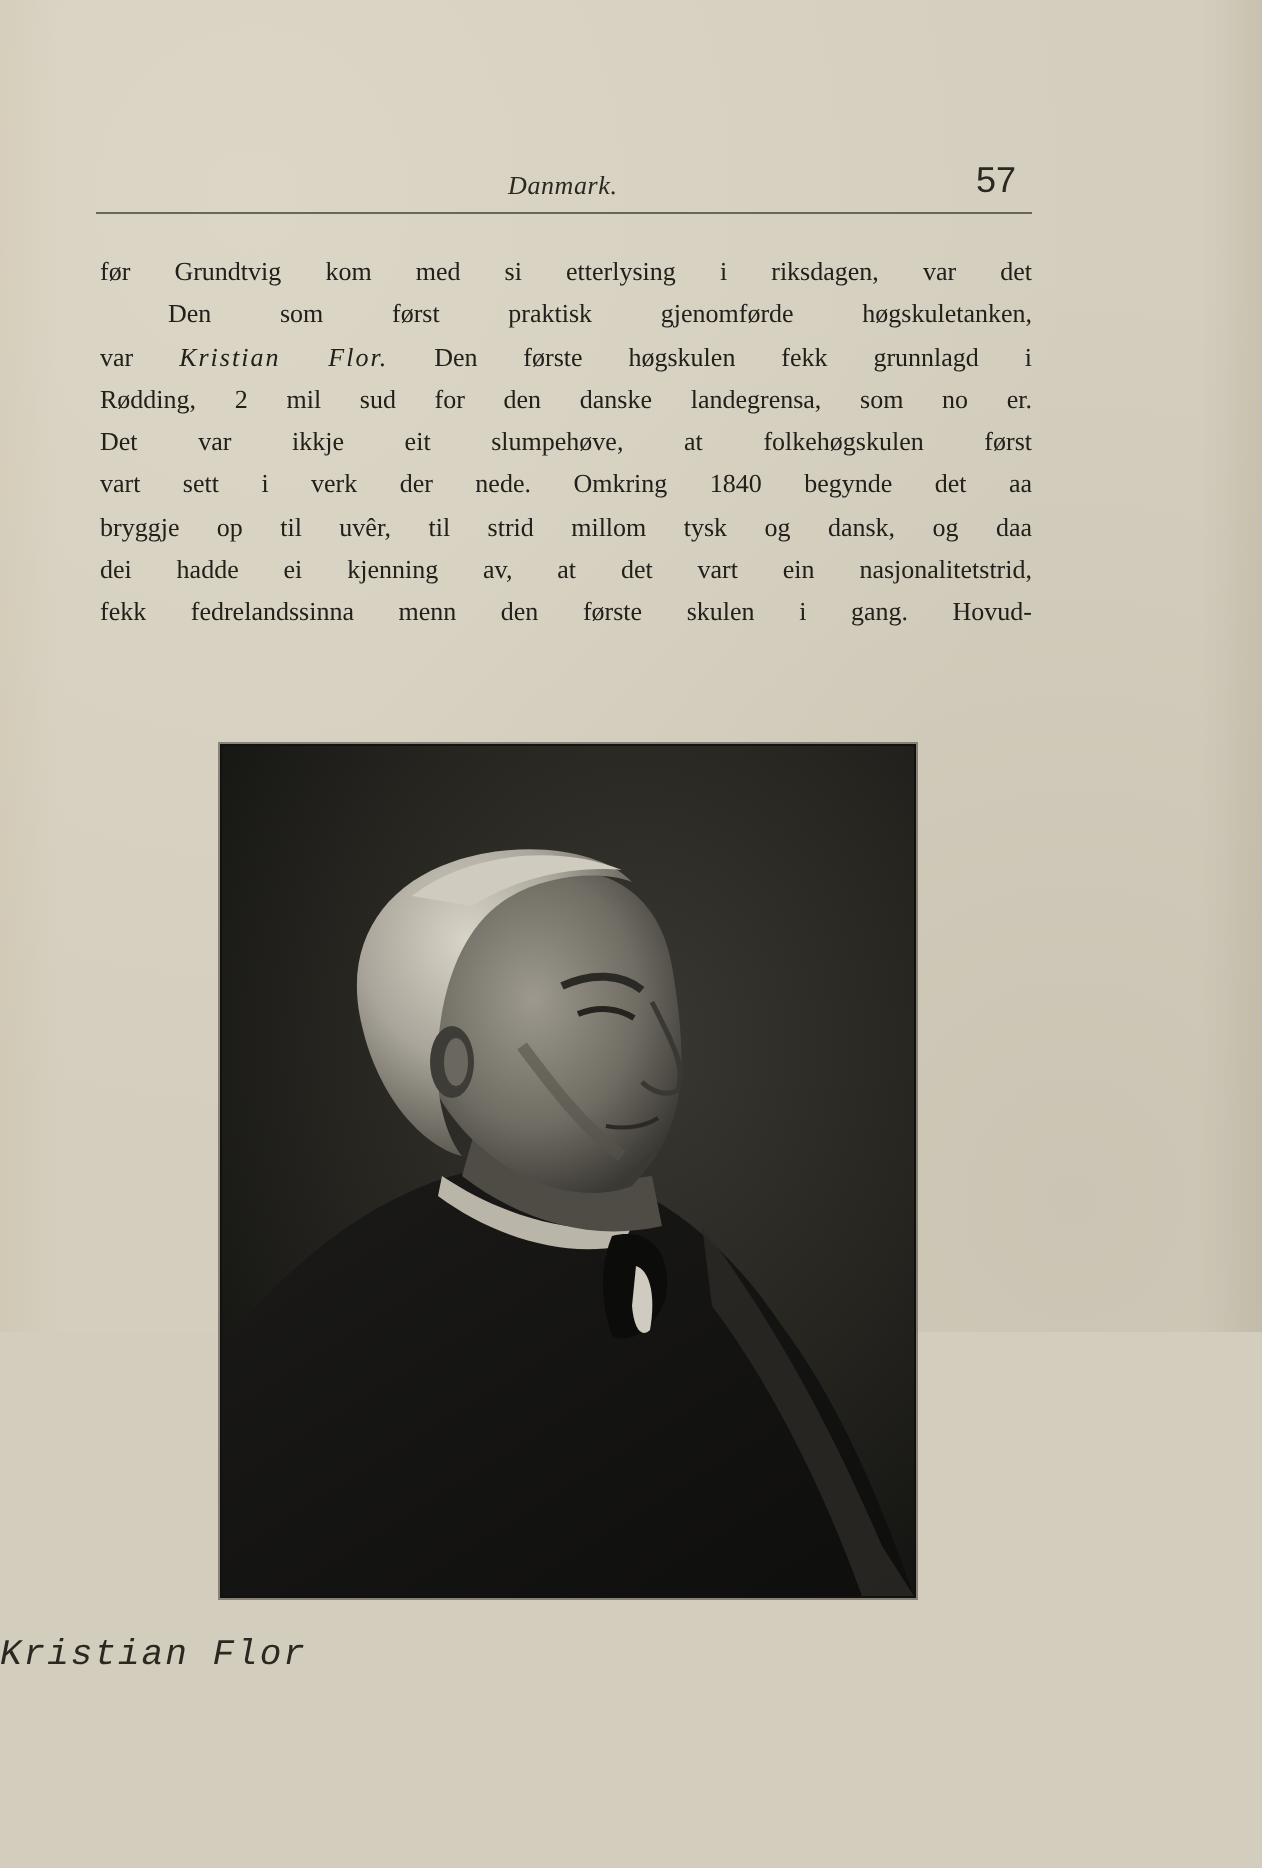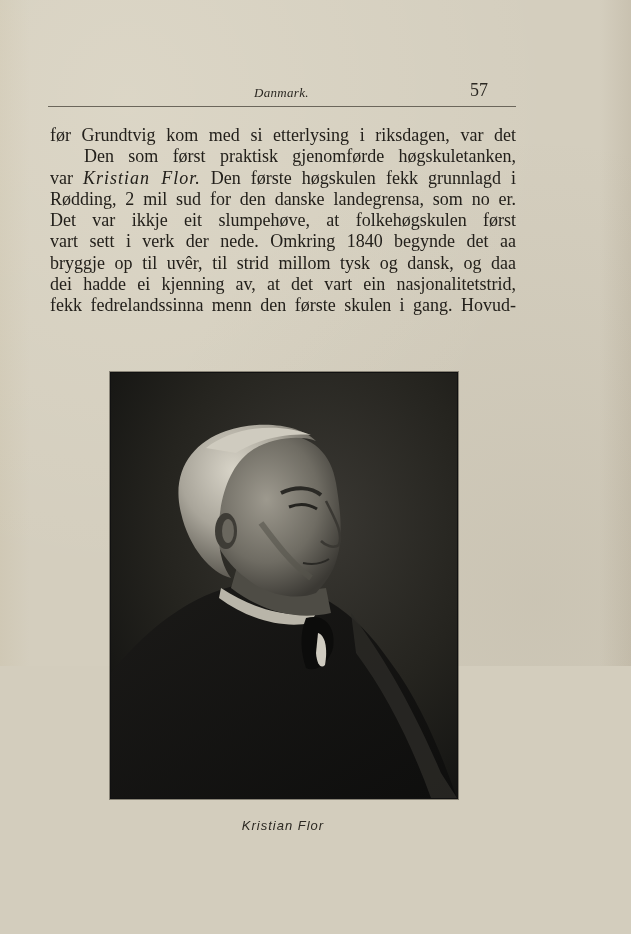--- a/index.html
+++ b/index.html
@@ -44,9 +44,9 @@
     }
     .page-number {
       position: absolute;
-      left: 470px;
+      left: 488px;
       top: 0px;
-      font-family: Liberation Serif, serif;
+      font-family: Liberation Sans, sans-serif;
       font-size: 18px;
       color: #2b2822;
     }

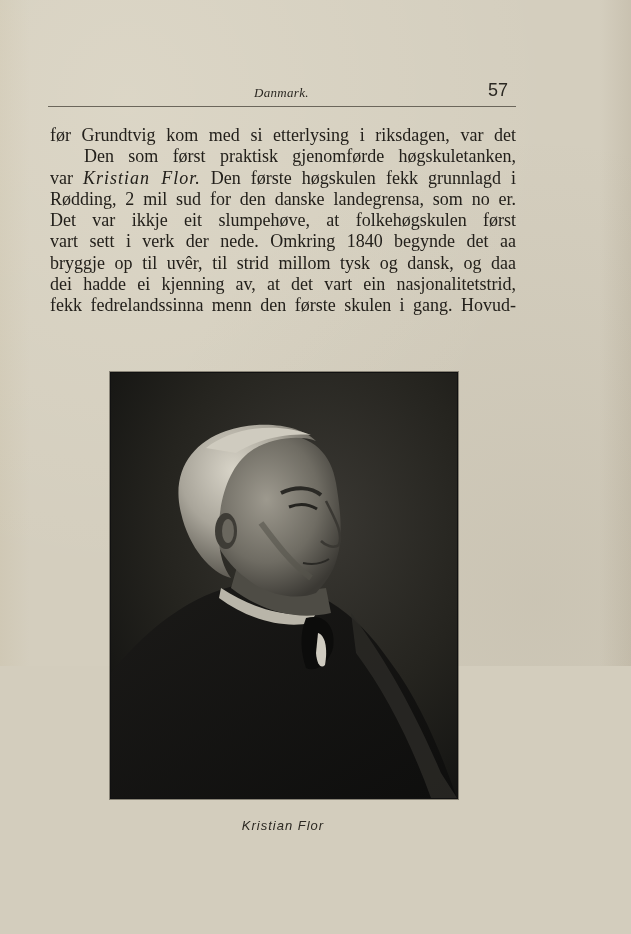--- a/index.html
+++ b/index.html
@@ -64,7 +64,7 @@
       top: 125px;
       width: 466px;
       font-family: "Liberation Serif", "DejaVu Serif", serif;
-      font-size: 18px;
+      font-size: 13px;
       line-height: 21.3px;
       color: #23201b;
     }

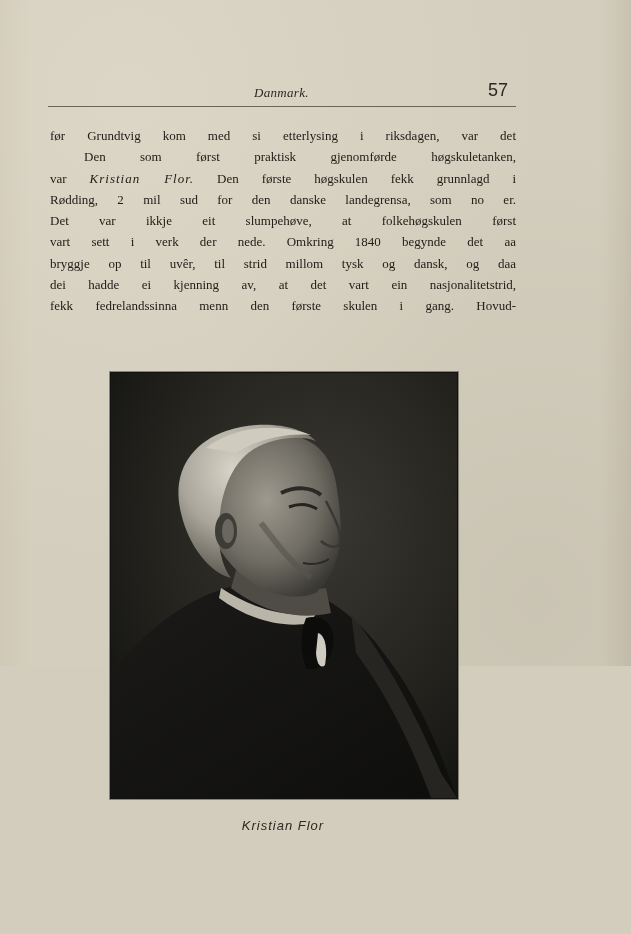--- a/index.html
+++ b/index.html
@@ -102,10 +102,9 @@
       left: 0;
       top: 818px;
       width: 566px;
-      text-align: center;
-      font-family: Liberation Sans, sans-serif;
+      font-family: Liberation Mono, monospace;
       font-style: italic;
-      font-size: 13px;
+      font-size: 18px;
       letter-spacing: 1px;
       color: #2b2822;
     }

